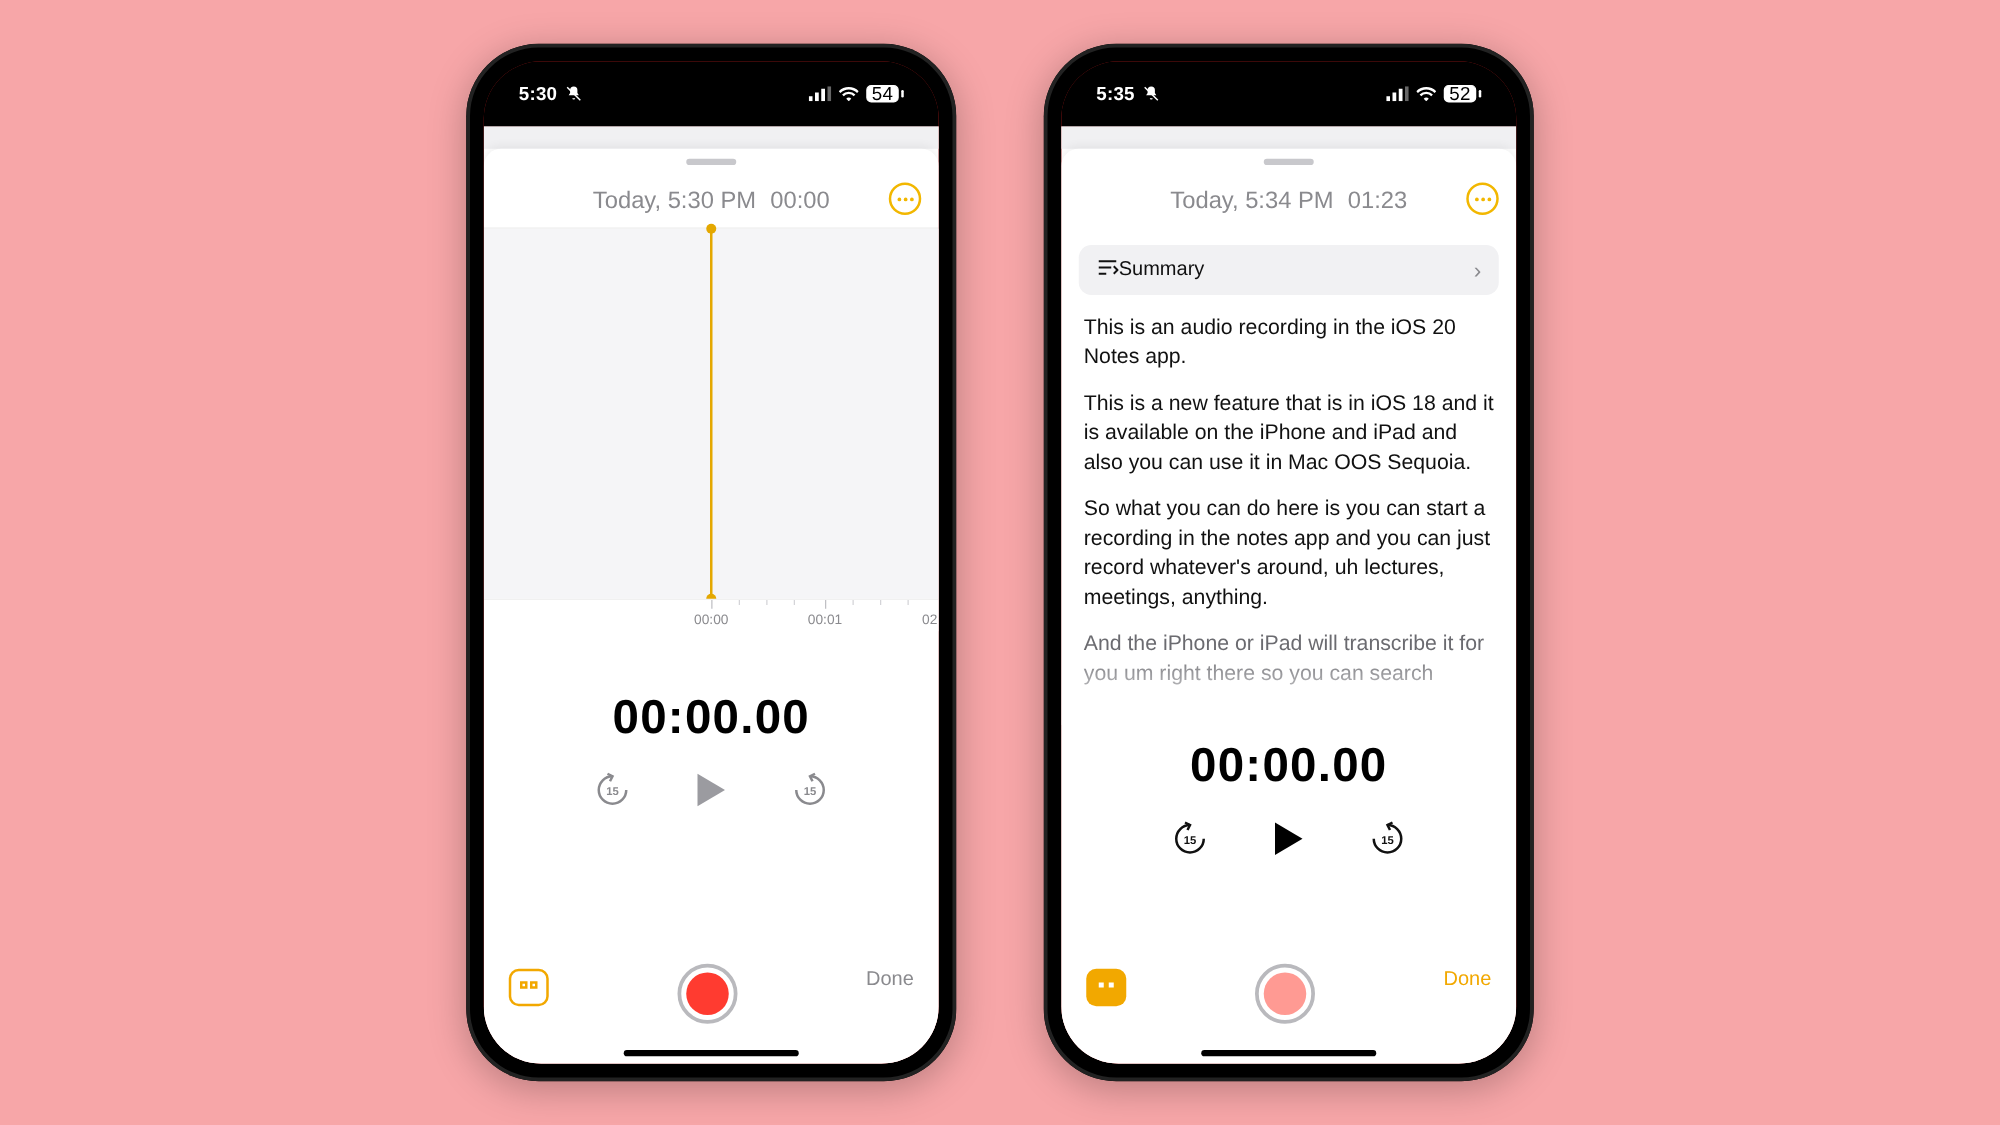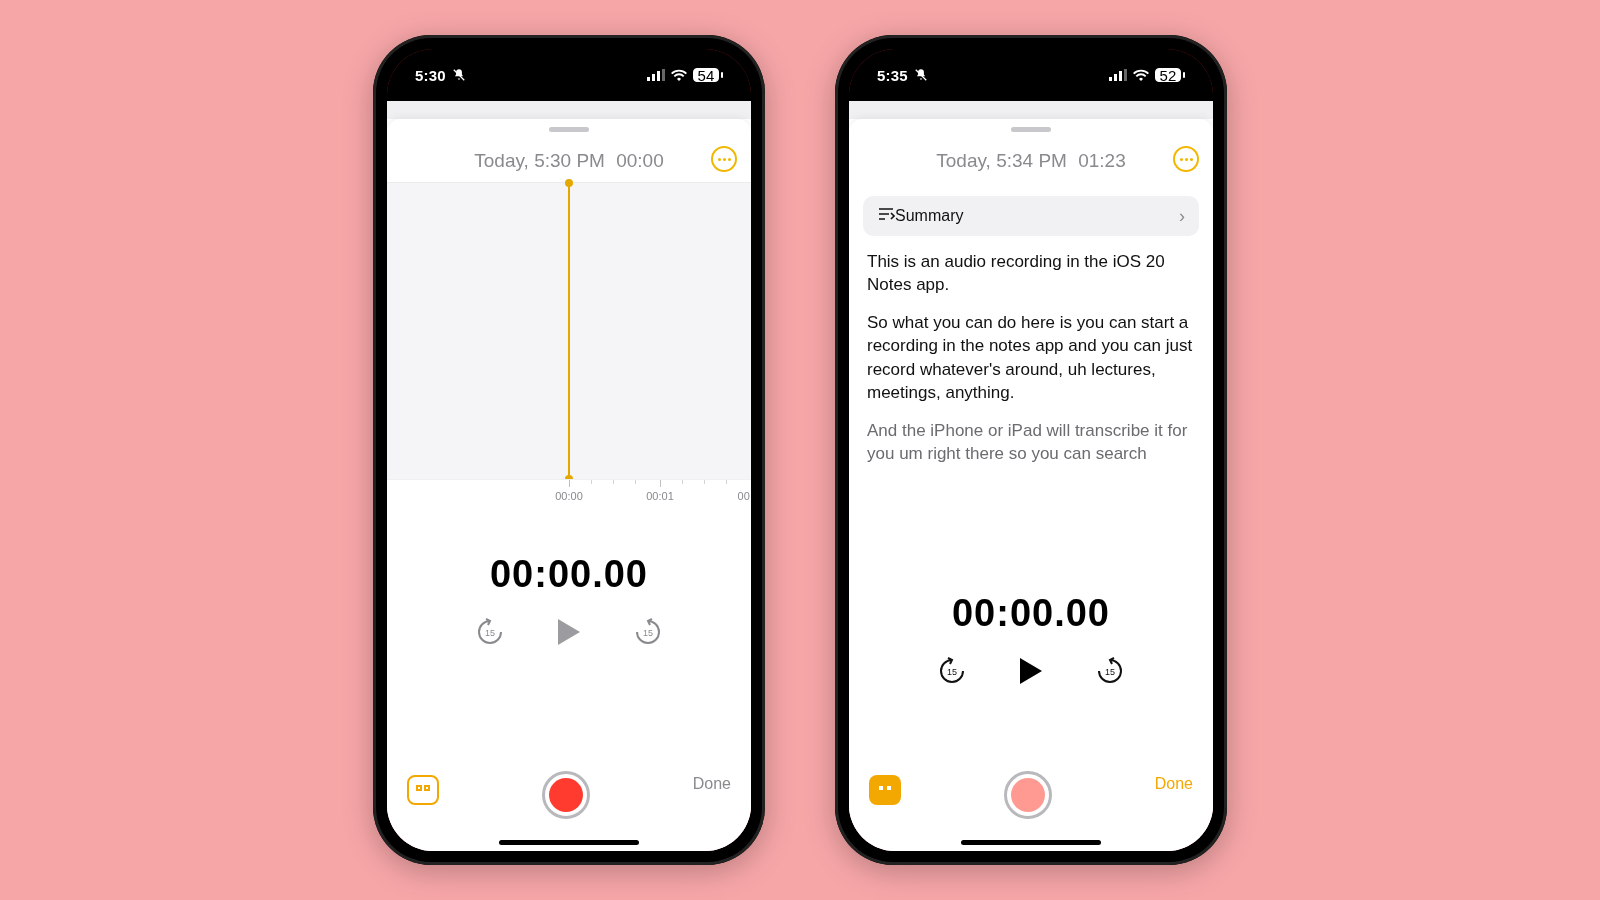--- a/index.html
+++ b/index.html
@@ -362,6 +362,7 @@
 
           <div class="transcript">
             <p>This is an audio recording in the iOS 20 Notes app.</p>
+            <p>This is a new feature that is in iOS 18 and it is available on the iPhone and iPad and also you can use it in Mac OOS Sequoia.</p>
             <p>So what you can do here is you can start a recording in the notes app and you can just record whatever's around, uh lectures, meetings, anything.</p>
             <p style="color:#6b6b70">And the iPhone or iPad will transcribe it for you um right there so you can search</p>
             <div class="fade"></div>

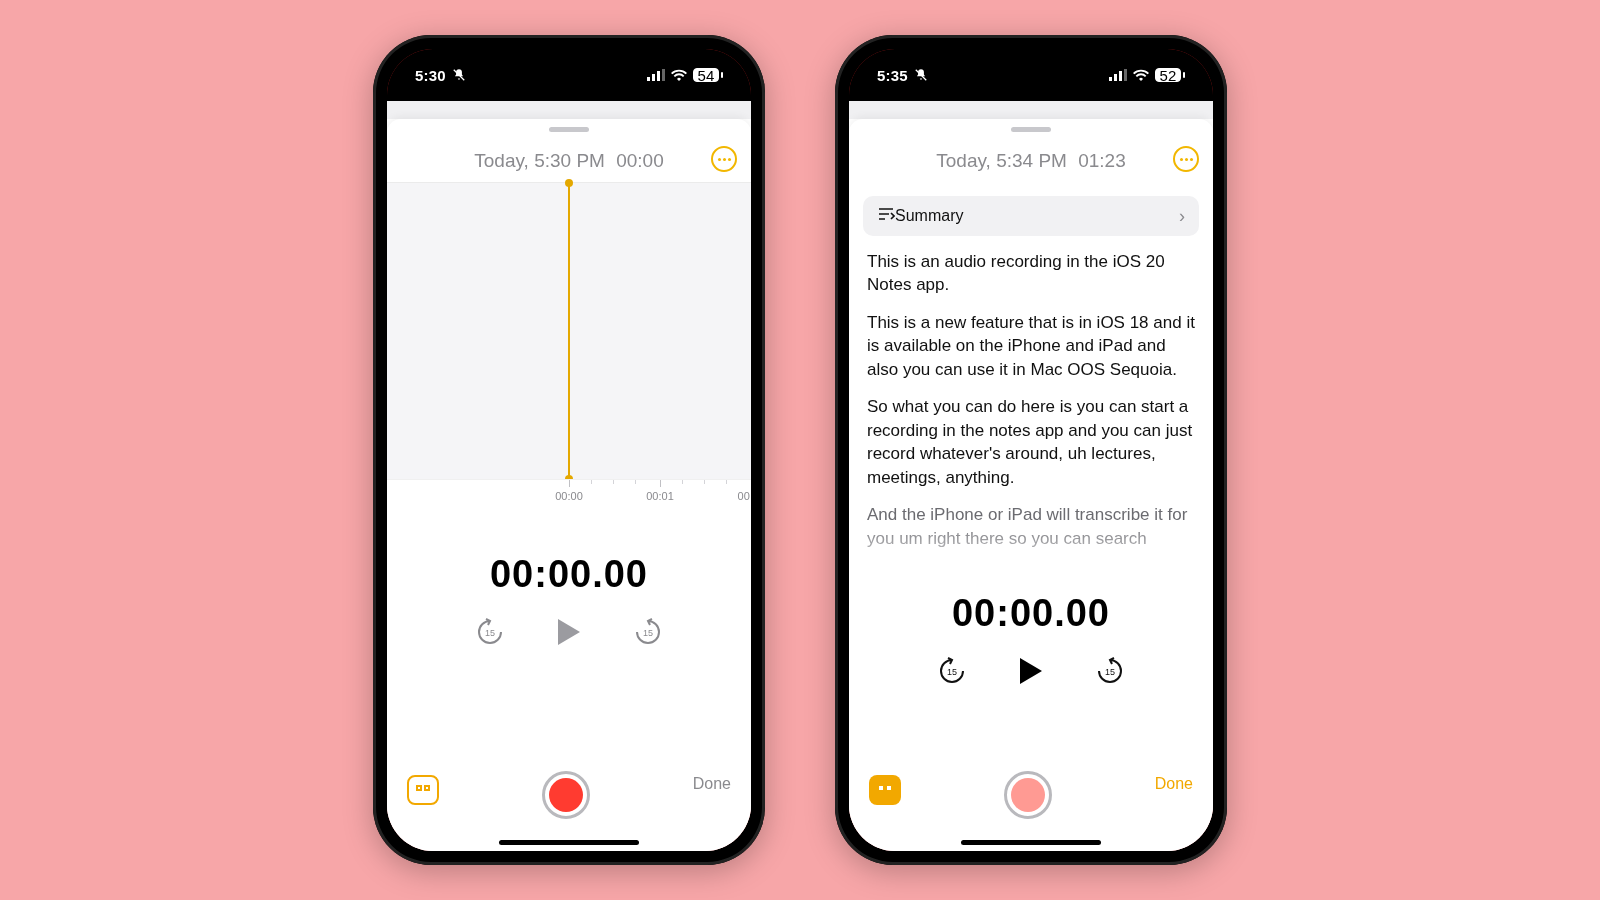--- a/index.html
+++ b/index.html
@@ -243,7 +243,7 @@
             <span class="tick-minor" style="left:81%"></span>
               <span class="tick-minor" style="left:87%"></span>
               <span class="tick-minor" style="left:93%"></span>
-            <span class="tick-label" style="left:98%">00</span>
+            <span class="tick-label" style="left:98%">02</span>
           </div>
 
           <div style="height:24px"></div>

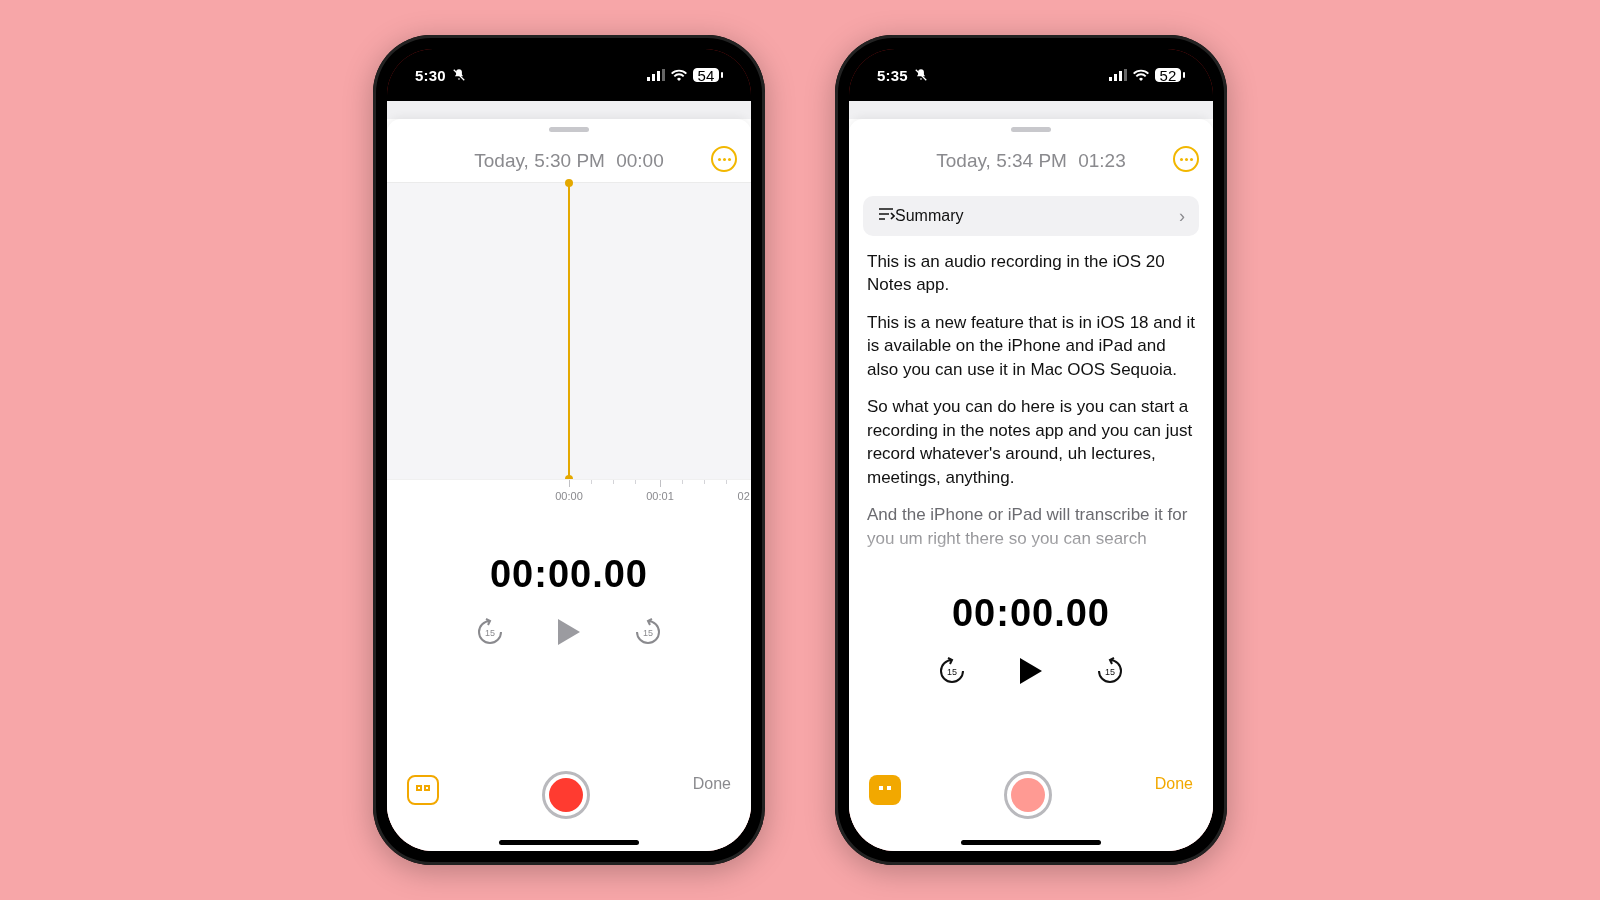--- a/index.html
+++ b/index.html
@@ -134,6 +134,7 @@
   .controls {
     display:flex; align-items:center; justify-content:center; gap:48px;
     margin-top:20px;
+    font-weight:bold;
   }
   .skip { width:32px; height:32px; display:flex; align-items:center; justify-content:center;}
   .play { width:30px; height:30px; display:flex; align-items:center; justify-content:center;}

